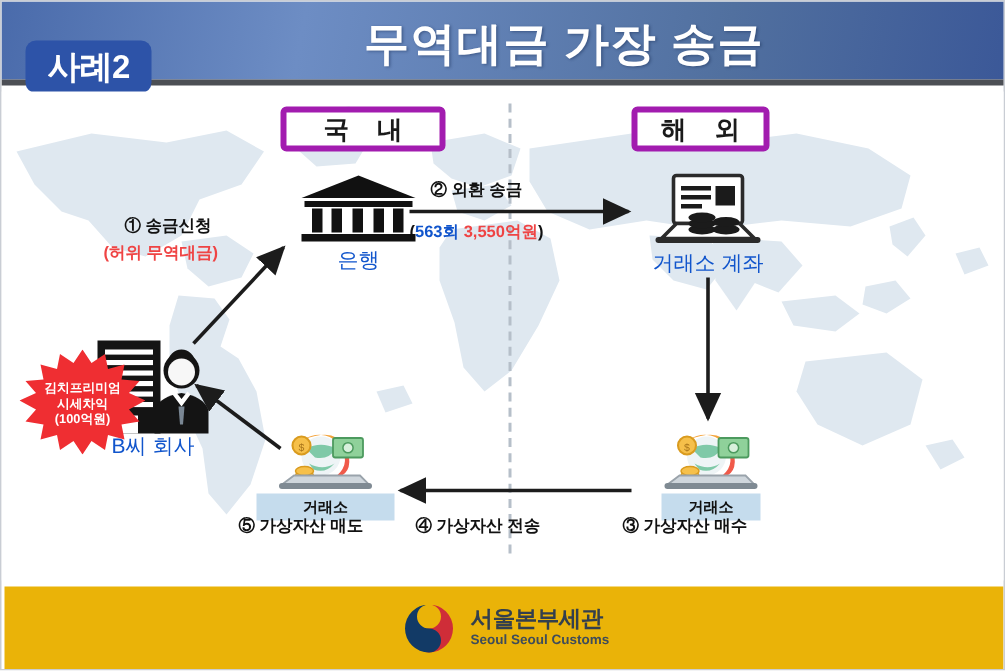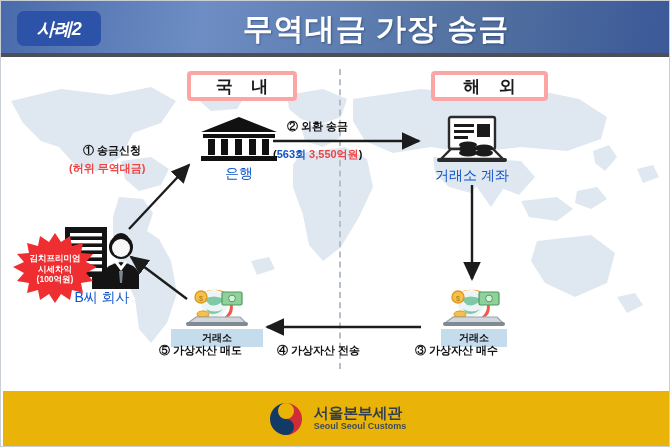--- a/index.html
+++ b/index.html
@@ -25,15 +25,14 @@
     border-bottom: 4px solid #4c4f55;
   }
   #case-badge {
-    position: absolute; left: 16px; top: 10px;
+    position: absolute; left: 16px; top: 26px;
     width: 84px; height: 35px;
     background: #2d53a8;
     border-radius: 7px;
     color: #ffffff;
-    font-size: 18px; font-weight: bold;
+    font-size: 22px; font-weight: bold;
     display: flex; align-items: center; justify-content: center;
     letter-spacing: -0.5px;
-    font-style: italic;
   }
   #header-title {
     position: absolute; left: 0; top: 8px;

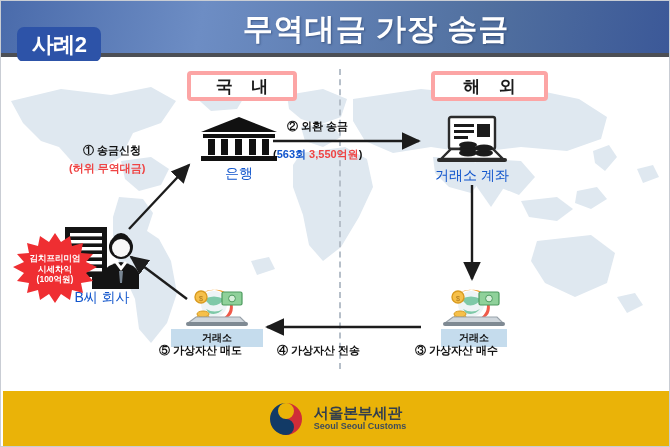--- a/index.html
+++ b/index.html
@@ -63,7 +63,7 @@
   .region-box {
     position: absolute;
     background: #ffffff;
-    border: 4px solid #fca5a5;
+    border: 4px solid #a21caf;
     border-radius: 4px;
     font-size: 17px; font-weight: bold; color: #1a1a1a;
     display: flex; align-items: center; justify-content: center;

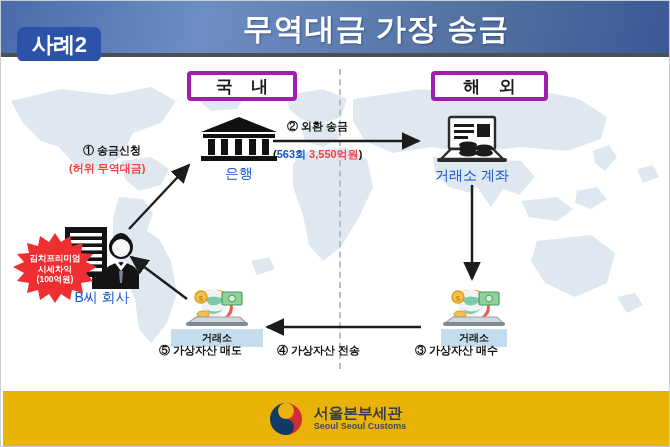--- a/index.html
+++ b/index.html
@@ -70,7 +70,7 @@
     letter-spacing: 7px; text-indent: 7px;
   }
   #box-domestic { left: 186px; top: 10px; width: 110px; height: 30px; }
-  #box-overseas { left: 420px; top: 10px; width: 117px; height: 30px; margin-left: 10px; }
+  #box-overseas { left: 420px; top: 10px; width: 92px; height: 30px; }
 
   
   .node-label {

